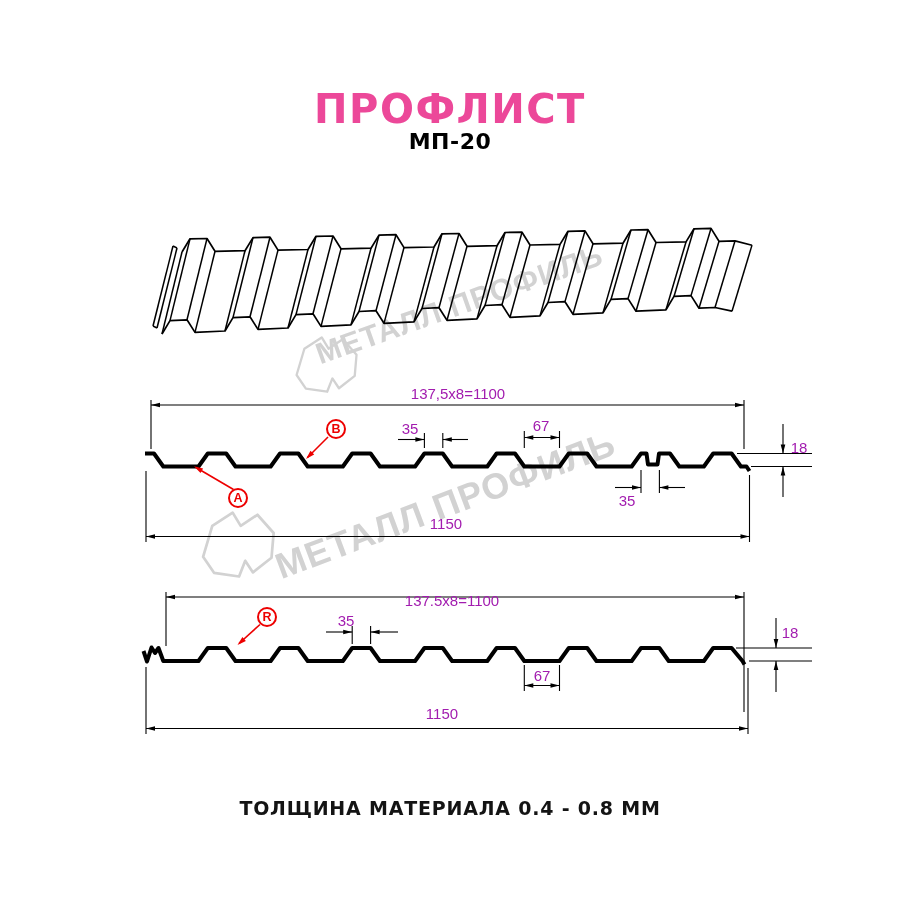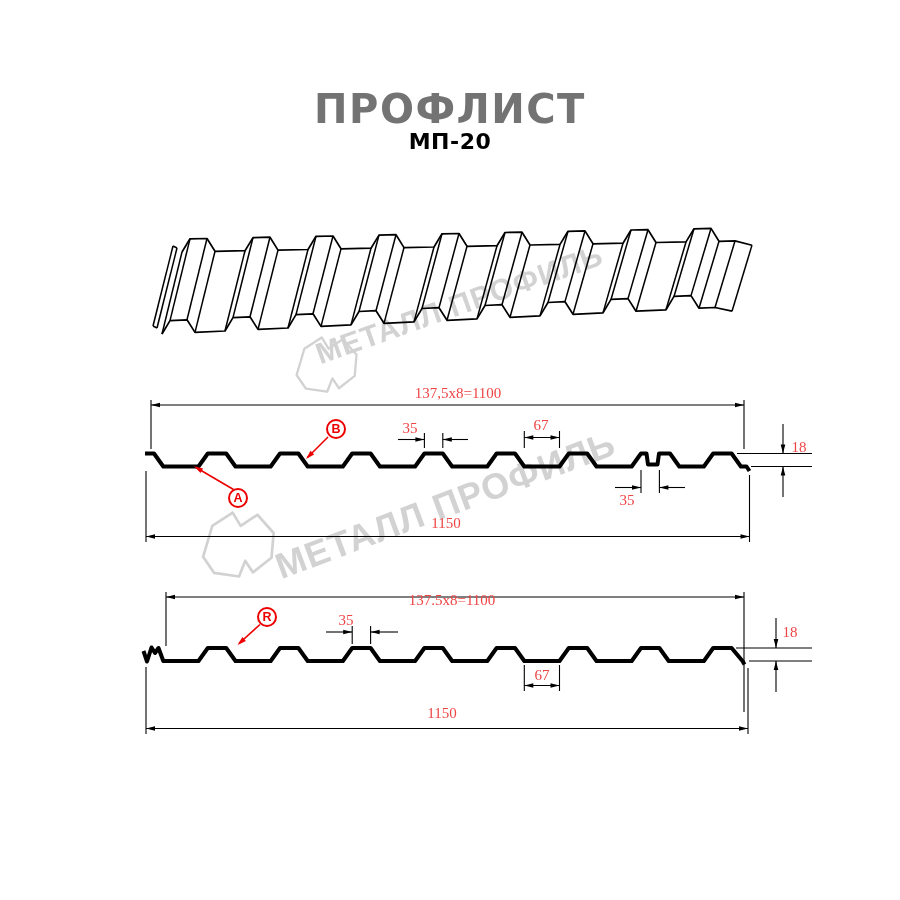--- a/index.html
+++ b/index.html
@@ -7,7 +7,7 @@
          font-family:"Liberation Sans",sans-serif;}
   .title{position:absolute;left:450px;top:109px;transform:translate(-50%,-50%);
          font-family:"DejaVu Sans",sans-serif;font-weight:700;font-size:40px;
-         letter-spacing:1.5px;color:#737373;white-space:nowrap;z-index:2;}
+         letter-spacing:1.5px;color:#ec4899;white-space:nowrap;z-index:2;}
   .subtitle{position:absolute;left:450px;top:141px;transform:translate(-50%,-50%);
          font-family:"DejaVu Sans",sans-serif;font-weight:700;font-size:22px;
          letter-spacing:.5px;color:#000;white-space:nowrap;z-index:2;}

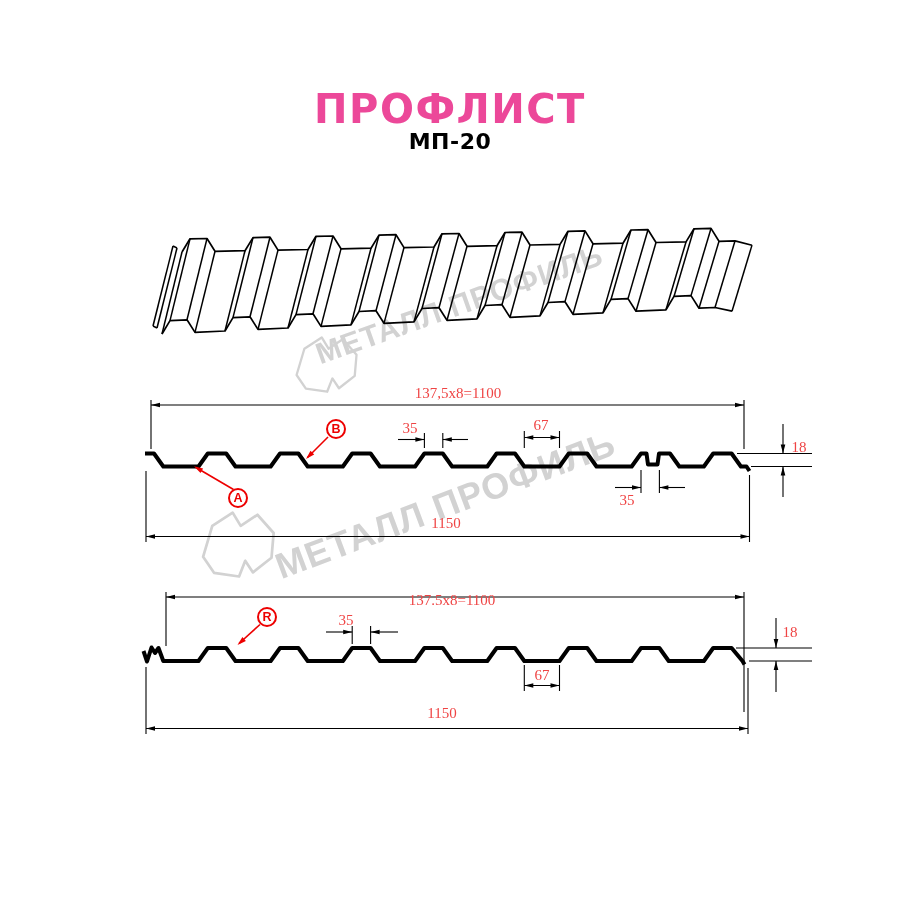--- a/index.html
+++ b/index.html
@@ -19,8 +19,8 @@
   .wm1{left:317px;top:338px;font-size:30px;transform:rotate(-19.5deg);}
   .wm2{left:277px;top:547px;font-size:36px;transform:rotate(-20.5deg);}
   svg.scene{position:absolute;left:0;top:0;z-index:1;}
-  .dim{position:absolute;transform:translate(-50%,-50%);font-size:15px;color:#ef4444;
-       white-space:nowrap;z-index:2;font-family:Liberation Serif, serif;}
+  .dim{position:absolute;transform:translate(-50%,-50%);font-size:15px;color:#a21caf;
+       white-space:nowrap;z-index:2;}
   .badge{position:absolute;width:16px;height:16px;border:2.4px solid #ed0000;border-radius:50%;
        color:#ed0000;font-weight:700;font-size:12.5px;line-height:16px;text-align:center;
        transform:translate(-50%,-50%);z-index:3;background:transparent;}

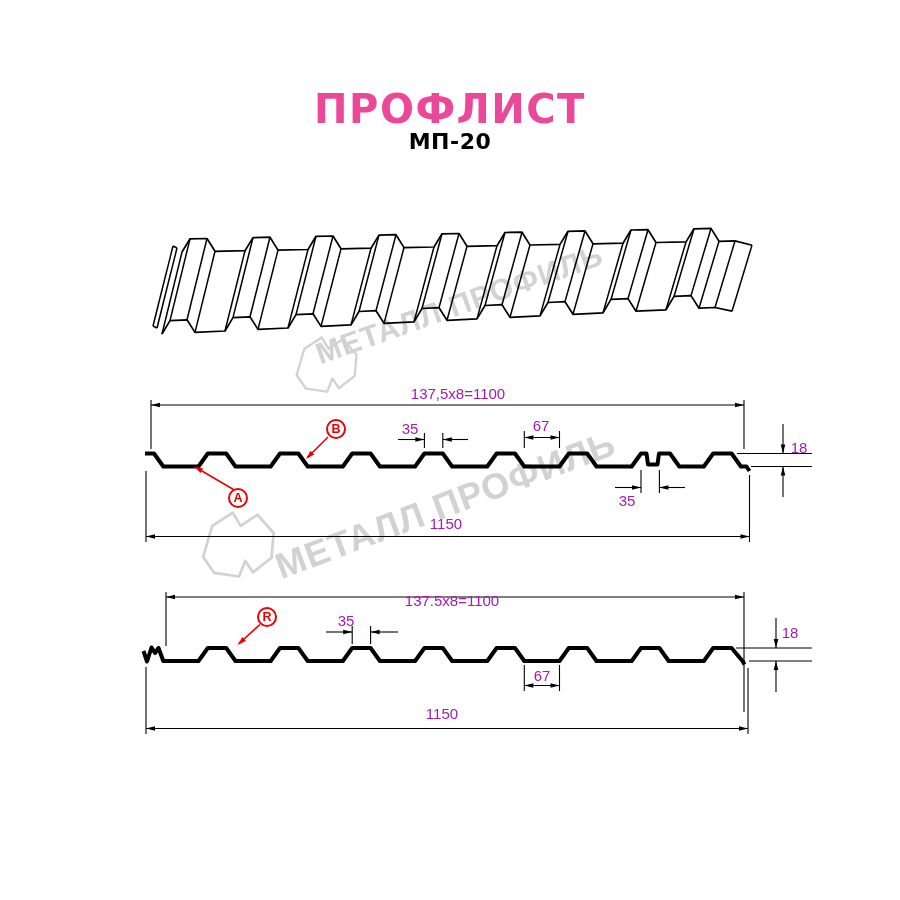--- a/index.html
+++ b/index.html
@@ -184,6 +184,7 @@
   <div class="badge" style="left:238px;top:498px"><span>A</span></div>
   <div class="badge" style="left:267px;top:617px"><span>R</span></div>
 
+  <div class="footer">ТОЛЩИНА МАТЕРИАЛА 0.4 - 0.8 ММ</div>
 </div>
 
 </body></html>

